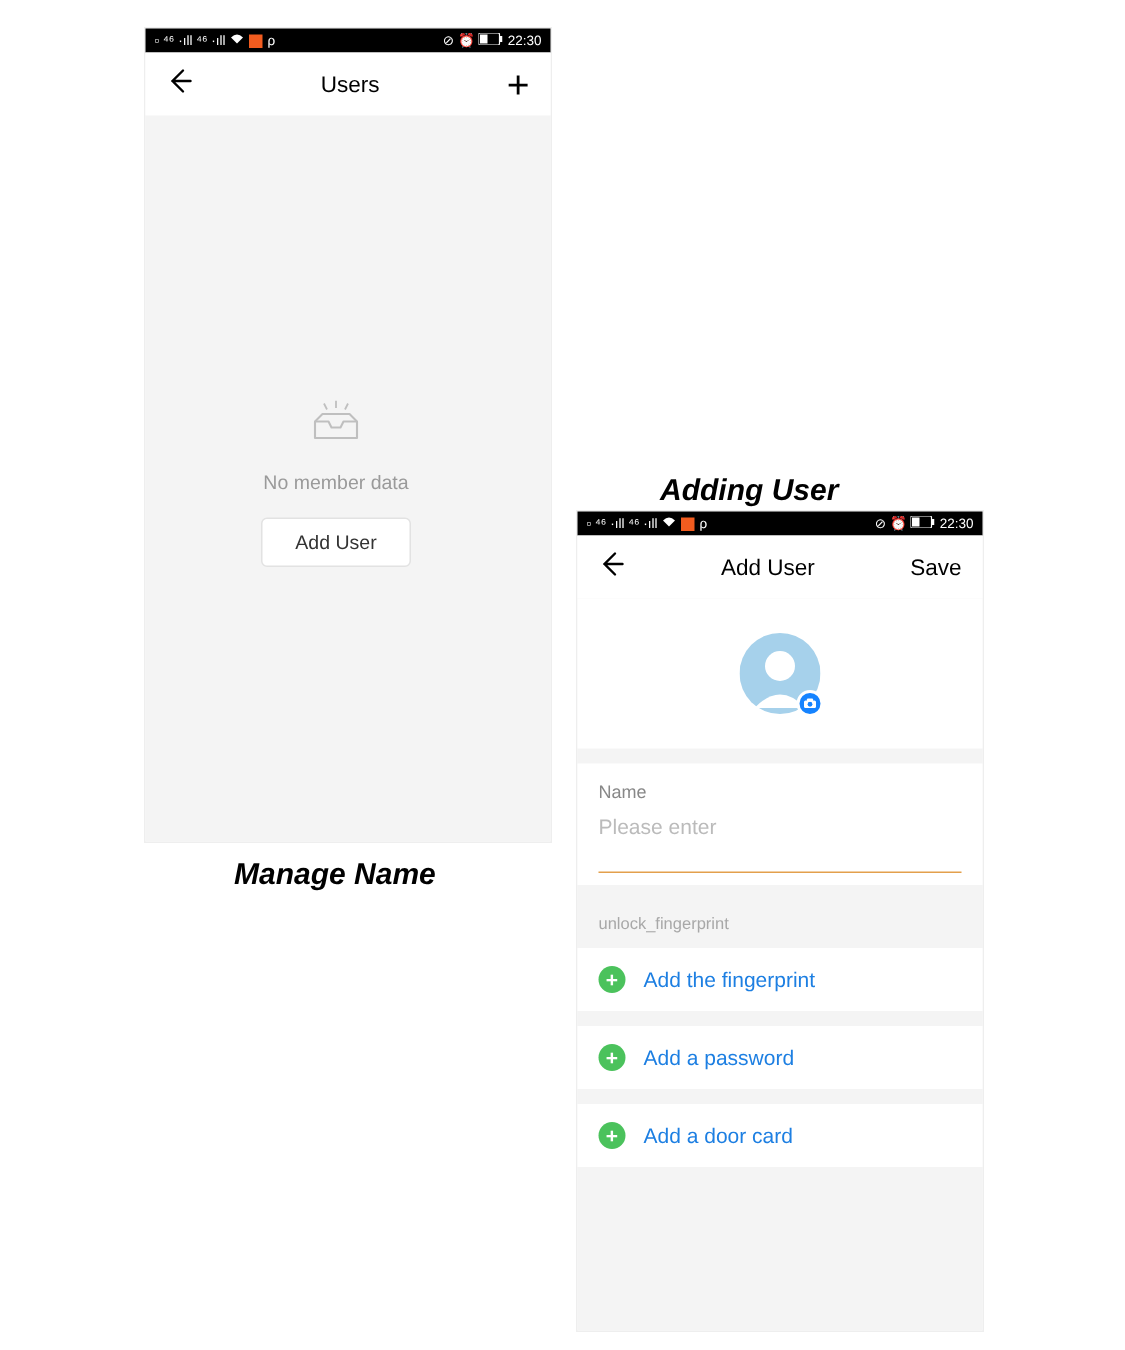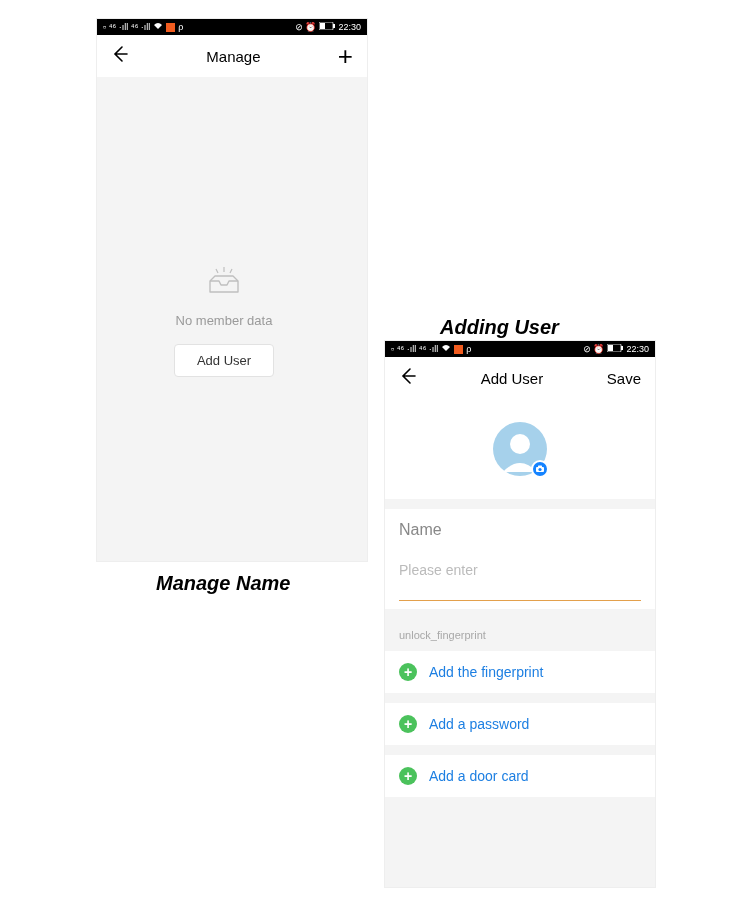--- a/index.html
+++ b/index.html
@@ -177,7 +177,7 @@
           <path d="M11 2 L4 9 L11 16 M4 9 H16" stroke="#000" stroke-width="1.6" fill="none" stroke-linecap="round"></path>
         </svg>
     </span>
-    <span class="nav-title">Manage</span>
+    <span class="nav-title">Users</span>
     <span class="plus-icon">+</span>
   </div>
 

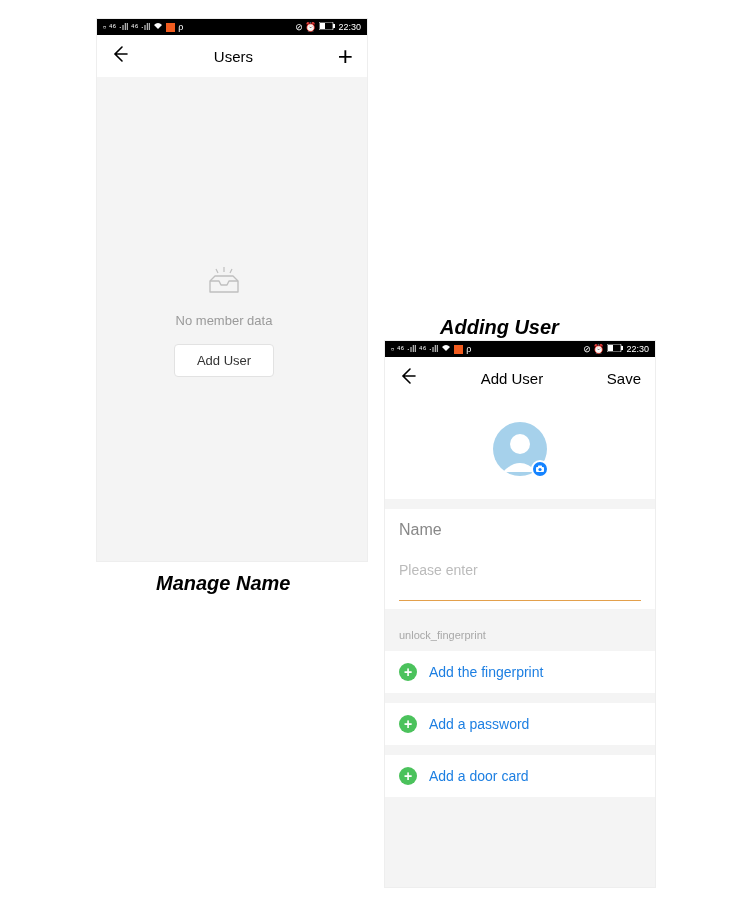--- a/index.html
+++ b/index.html
@@ -104,7 +104,7 @@
     }
 
     .name-section { background: #fff; padding: 12px 14px 8px 14px; margin-bottom: 10px; }
-    .field-label { font-size: 16px; color: #888; margin-bottom: 22px; }
+    .field-label { font-size: 12px; color: #888; margin-bottom: 8px; }
     .name-input {
       width: 100%;
       border: none;

